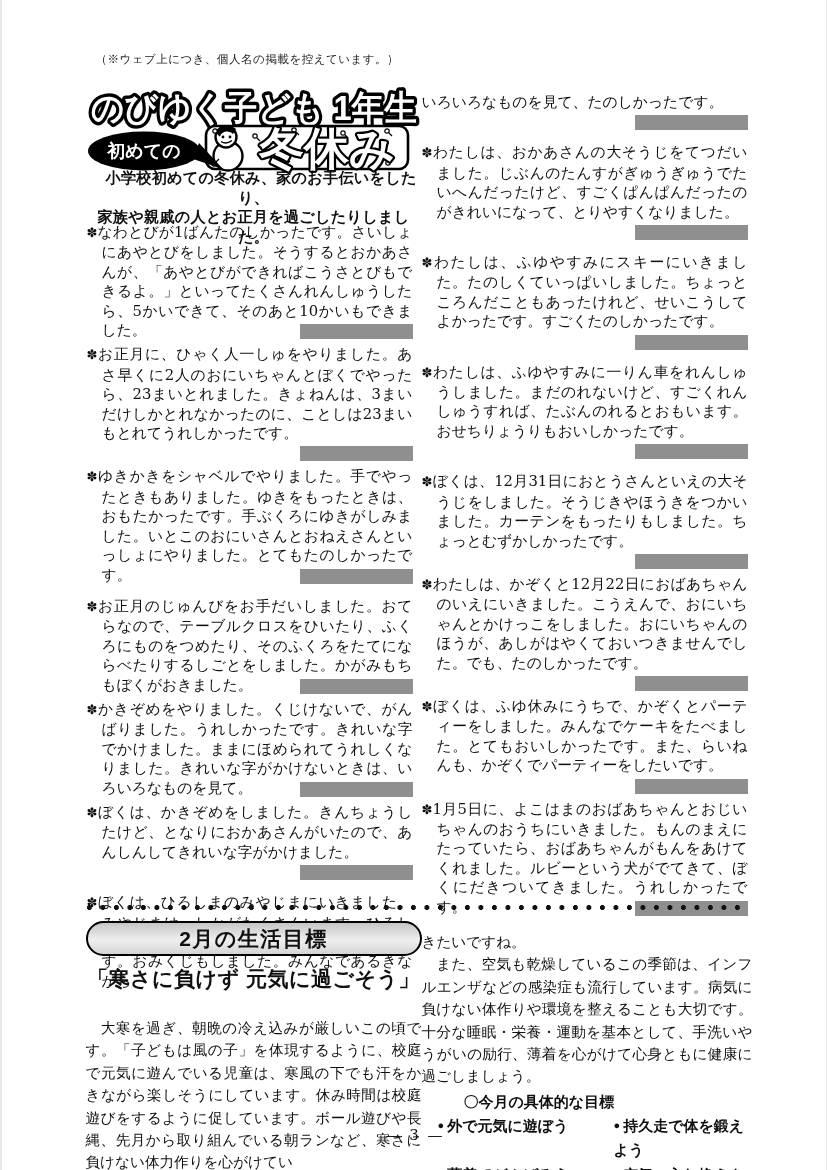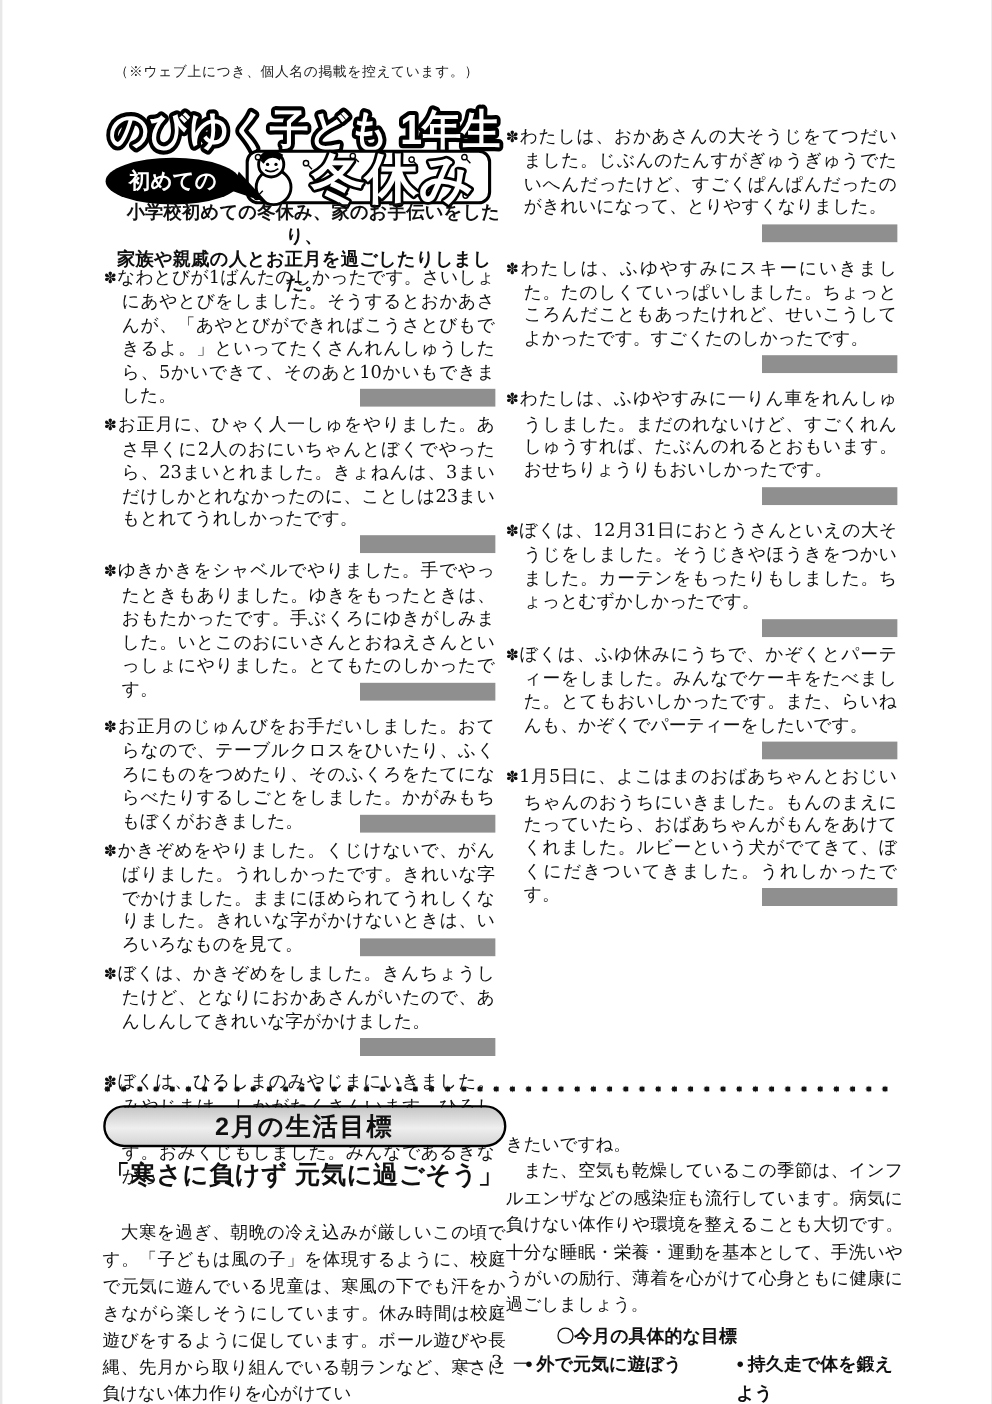--- a/index.html
+++ b/index.html
@@ -138,6 +138,7 @@
   </div>
 
   <div class="col col-right">
+    <p class="essay no-mark"><span>いろいろなものを見て、たのしかったです。</span><span class="redact"></span></p>
     <p class="essay gap-before"><span class="mk">✽</span><span>わたしは、おかあさんの大そうじをてつだいました。じぶんのたんすがぎゅうぎゅうでたいへんだったけど、すごくぱんぱんだったのがきれいになって、とりやすくなりました。</span><span class="redact"></span></p>
     <p class="essay gap-before"><span class="mk">✽</span><span>わたしは、ふゆやすみにスキーにいきました。たのしくていっぱいしました。ちょっところんだこともあったけれど、せいこうしてよかったです。すごくたのしかったです。</span><span class="redact"></span></p>
     <p class="essay gap-before"><span class="mk">✽</span><span>わたしは、ふゆやすみに一りん車をれんしゅうしました。まだのれないけど、すごくれんしゅうすれば、たぶんのれるとおもいます。おせちりょうりもおいしかったです。</span><span class="redact"></span></p>

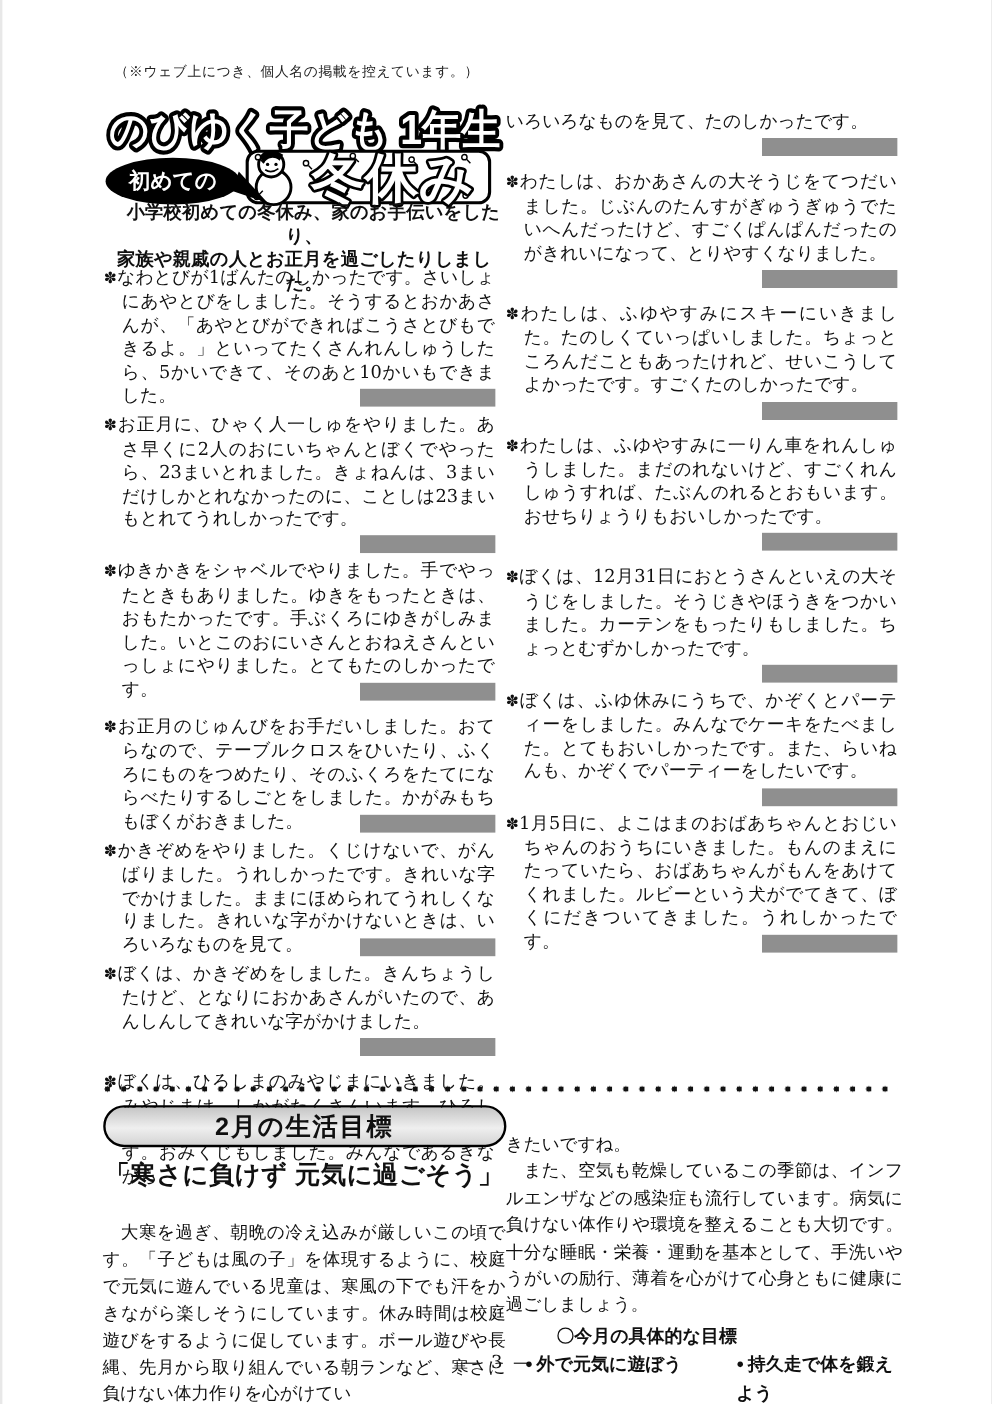--- a/index.html
+++ b/index.html
@@ -143,6 +143,7 @@
     <p class="essay gap-before"><span class="mk">✽</span><span>わたしは、ふゆやすみにスキーにいきました。たのしくていっぱいしました。ちょっところんだこともあったけれど、せいこうしてよかったです。すごくたのしかったです。</span><span class="redact"></span></p>
     <p class="essay gap-before"><span class="mk">✽</span><span>わたしは、ふゆやすみに一りん車をれんしゅうしました。まだのれないけど、すごくれんしゅうすれば、たぶんのれるとおもいます。おせちりょうりもおいしかったです。</span><span class="redact"></span></p>
     <p class="essay gap-before"><span class="mk">✽</span><span>ぼくは、12月31日におとうさんといえの大そうじをしました。そうじきやほうきをつかいました。カーテンをもったりもしました。ちょっとむずかしかったです。</span><span class="redact"></span></p>
+    <p class="essay"><span class="mk">✽</span><span>わたしは、かぞくと12月22日におばあちゃんのいえにいきました。こうえんで、おにいちゃんとかけっこをしました。おにいちゃんのほうが、あしがはやくておいつきませんでした。でも、たのしかったです。</span><span class="redact"></span></p>
     <p class="essay"><span class="mk">✽</span><span>ぼくは、ふゆ休みにうちで、かぞくとパーティーをしました。みんなでケーキをたべました。とてもおいしかったです。また、らいねんも、かぞくでパーティーをしたいです。</span><span class="redact"></span></p>
     <p class="essay"><span class="mk">✽</span><span>1月5日に、よこはまのおばあちゃんとおじいちゃんのおうちにいきました。もんのまえにたっていたら、おばあちゃんがもんをあけてくれました。ルビーという犬がでてきて、ぼくにだきついてきました。うれしかったです。</span><span class="redact"></span></p>
   </div>

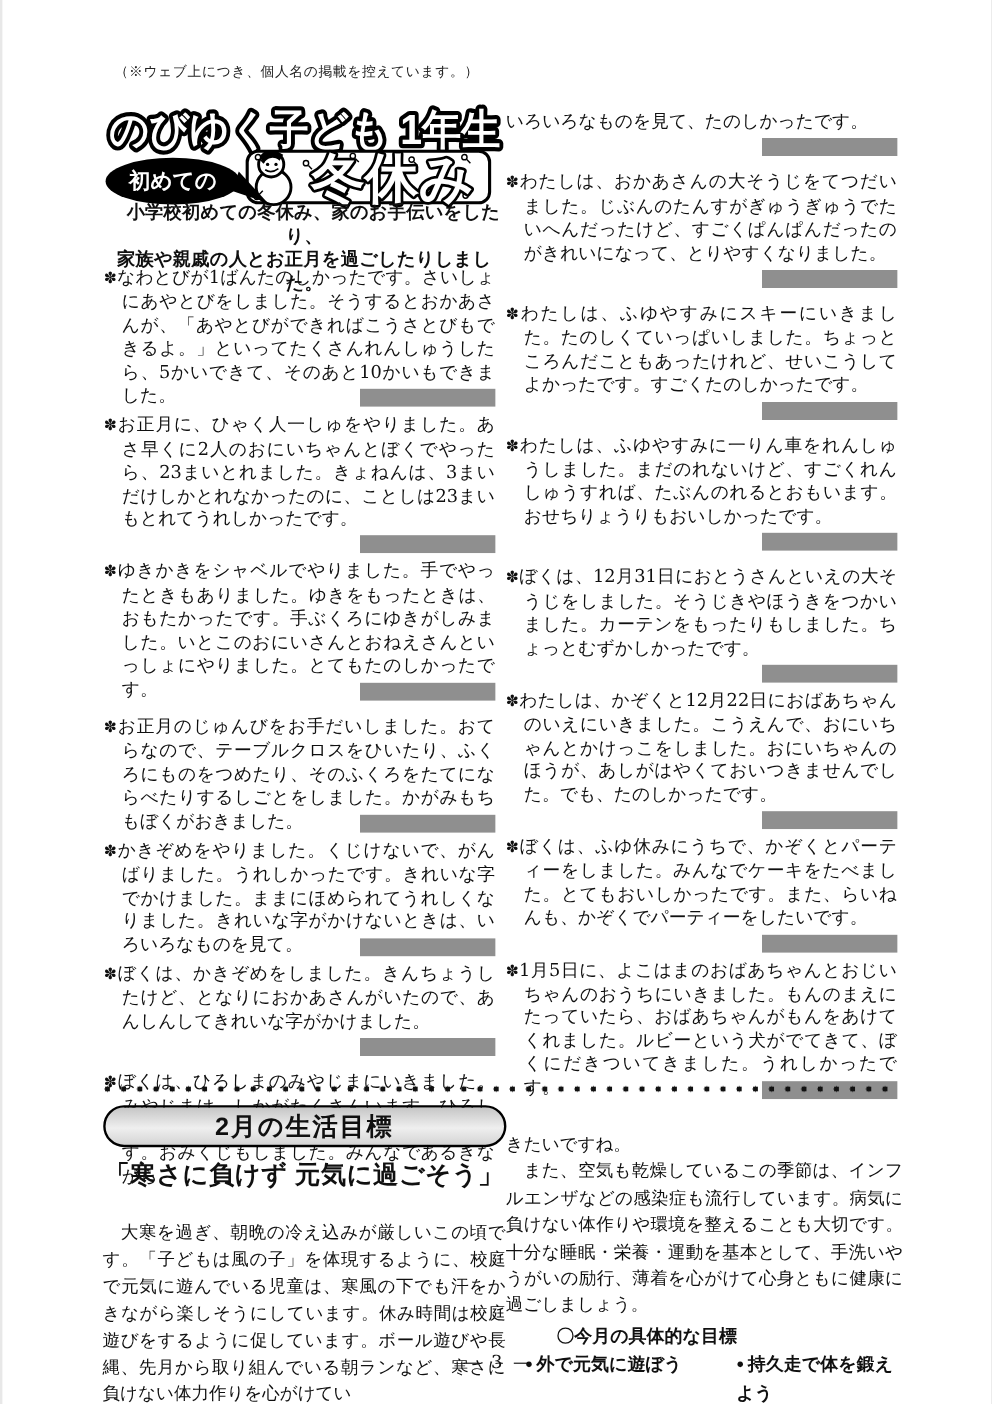--- a/index.html
+++ b/index.html
@@ -63,7 +63,7 @@
     margin-top:24px; font-family:"DejaVu Serif","Liberation Serif",serif;
     font-size:14.6px; line-height:22.4px; text-align:justify; white-space:pre-wrap;
   }
-  .goal-right .goal-body { margin-top:16px; }
+  .goal-right .goal-body { margin-top:4px; }
   .goal-sub { font-weight:bold; font-size:15px; line-height:23px; margin-top:2px;margin-left:42px; }
   .bullets {
     display:grid; grid-template-columns:176px auto; padding-left:16px;

